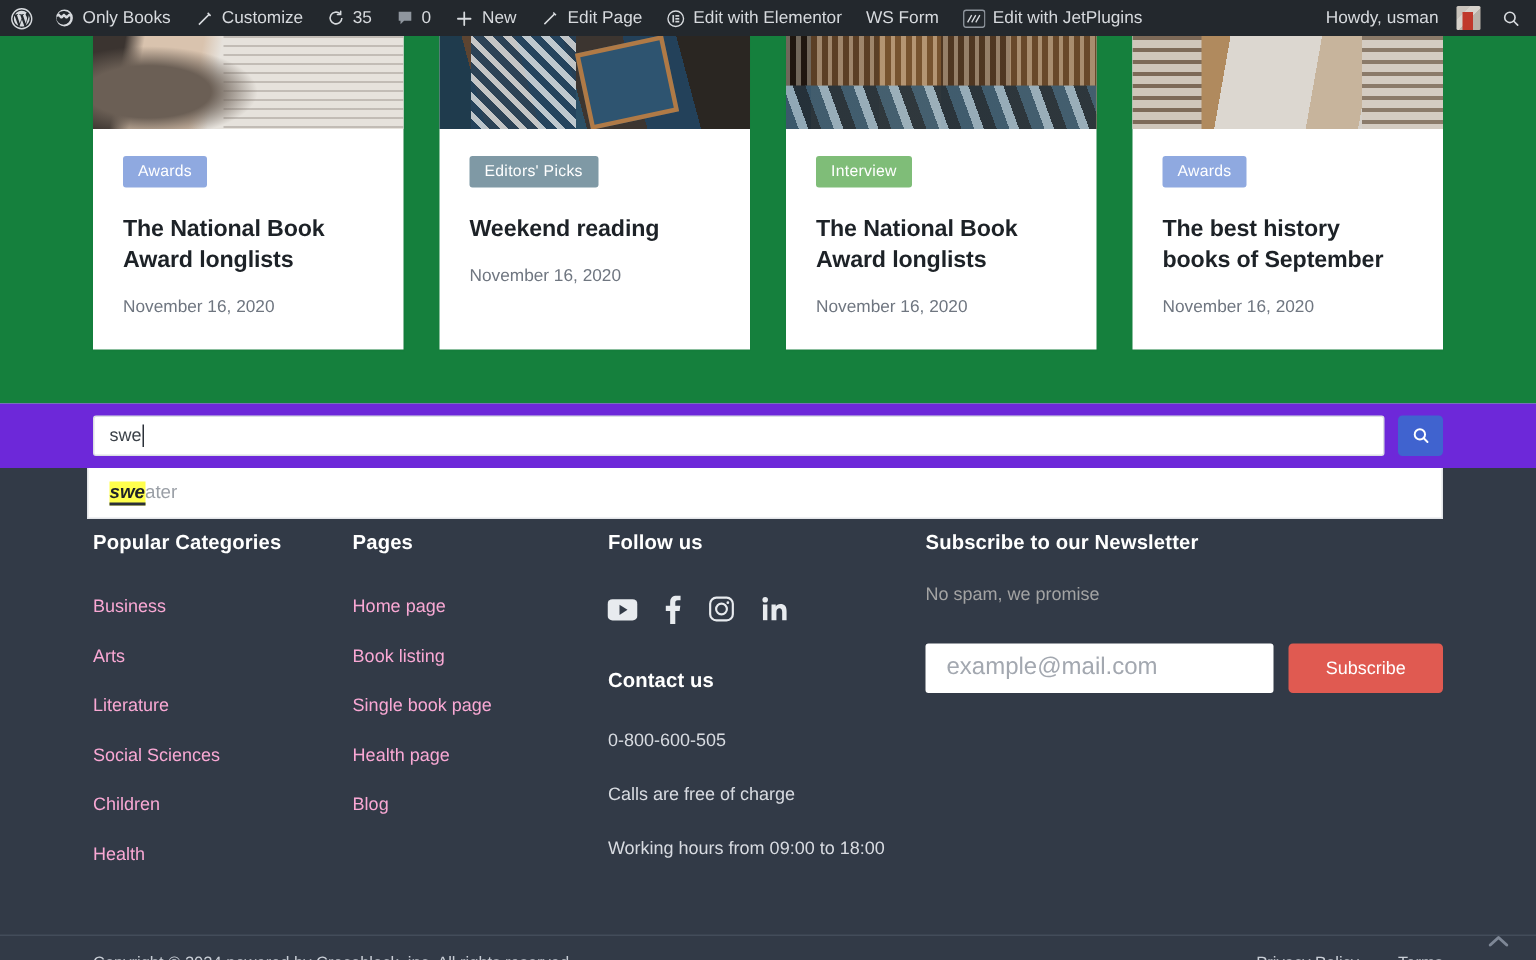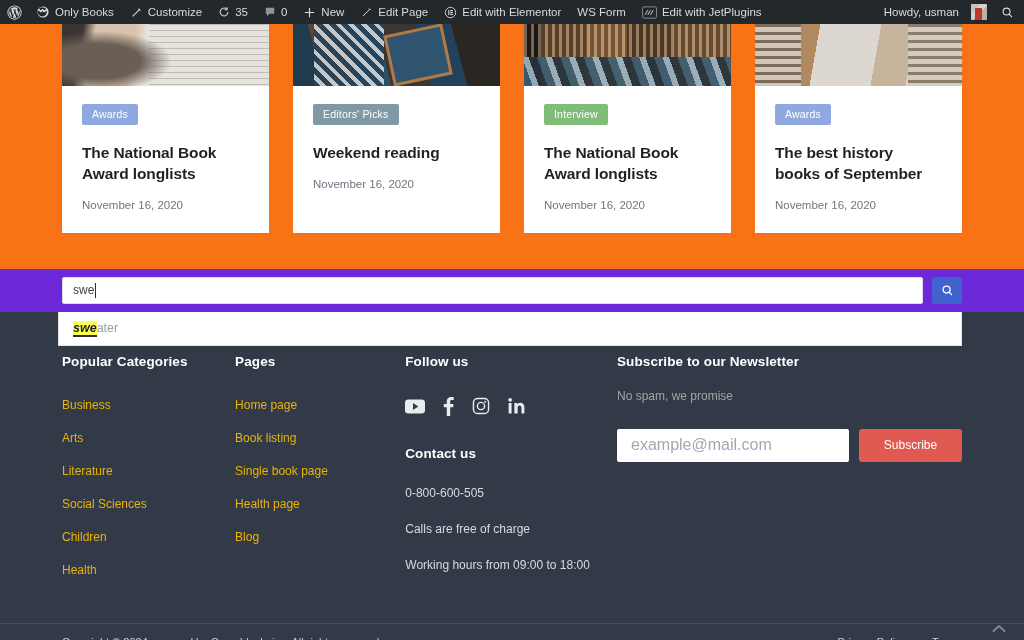--- a/index.html
+++ b/index.html
@@ -43,7 +43,7 @@
   .page { width: 1024px; }
 
   .cards-section {
-    background: #f97316;
+    background: #15803d;
     padding: 0 0 36px 0;
   }
   .cards-row {

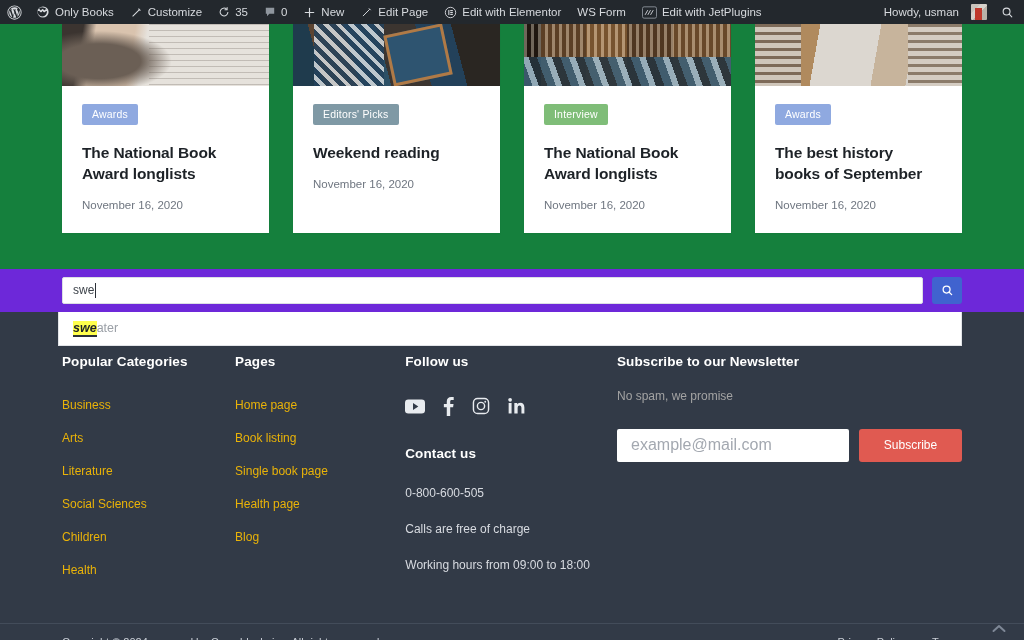--- a/index.html
+++ b/index.html
@@ -199,7 +199,7 @@
   .flist { margin-top: 26px; list-style: none; }
   .flist li { margin-bottom: 15px; }
   .flink {
-    font-size: 12px; color: #eab308; text-decoration: none;
+    font-size: 12px; color: #f9a8d4; text-decoration: none;
     cursor: pointer;
   }
   .socials { margin-top: 28px; display: flex; gap: 18px; align-items: center; }

